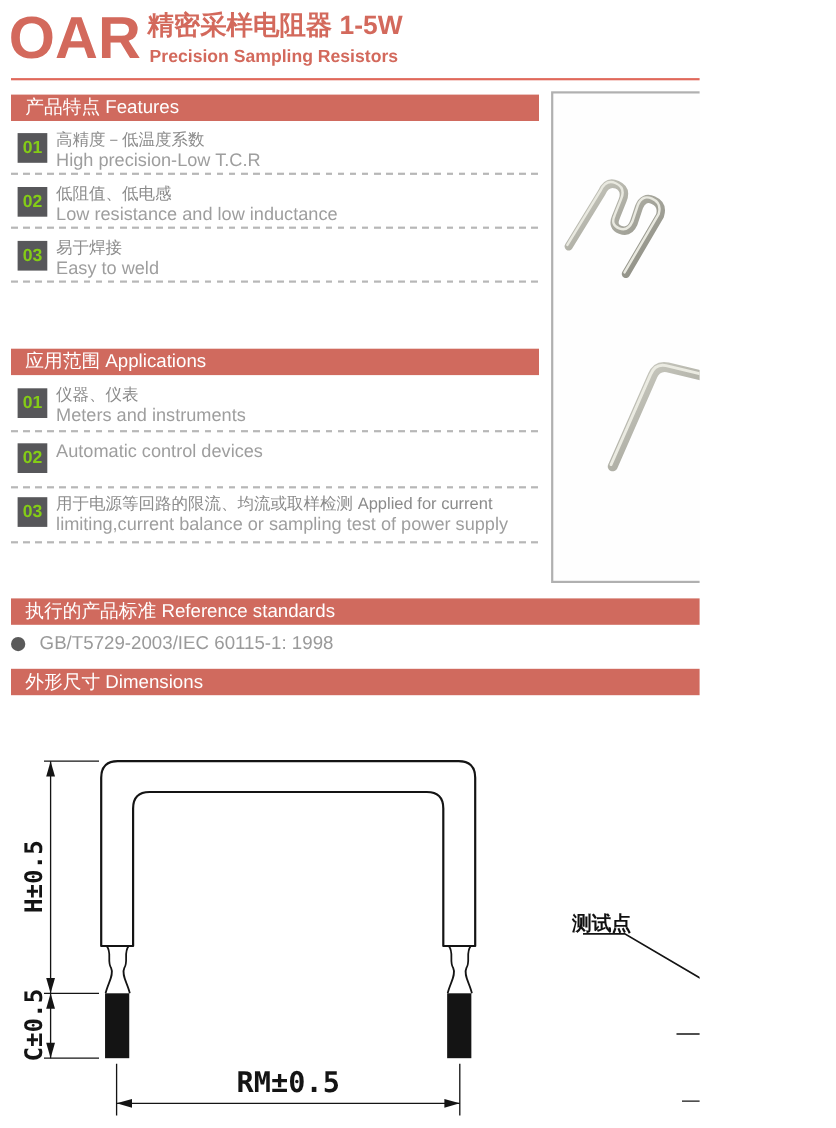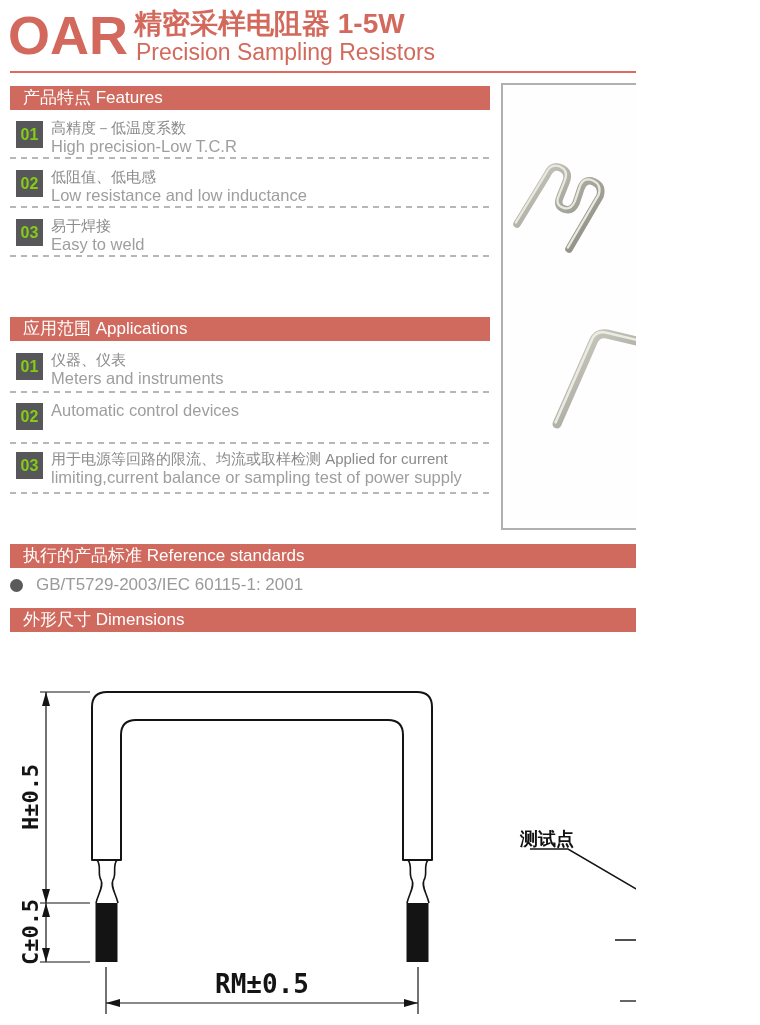--- a/index.html
+++ b/index.html
@@ -8,7 +8,7 @@
   
   .brand{position:absolute;left:8px;top:10px;font-size:54px;line-height:50px;font-weight:bold;
          color:#d3695c;letter-spacing:0px;}
-  .title-zh{position:absolute;left:134px;top:9px;font-size:28px;line-height:30px;font-weight:bold;color:#d3695c;text-align:center;}
+  .title-zh{position:absolute;left:134px;top:9px;font-size:24px;line-height:30px;font-weight:bold;color:#d3695c;text-align:center;}
   .title-en{position:absolute;left:136px;top:39px;font-size:23px;line-height:26px;color:#d3695c;}
   .header-rule{position:absolute;left:10px;top:71px;width:736px;height:2px;background:#e0695b;}
   

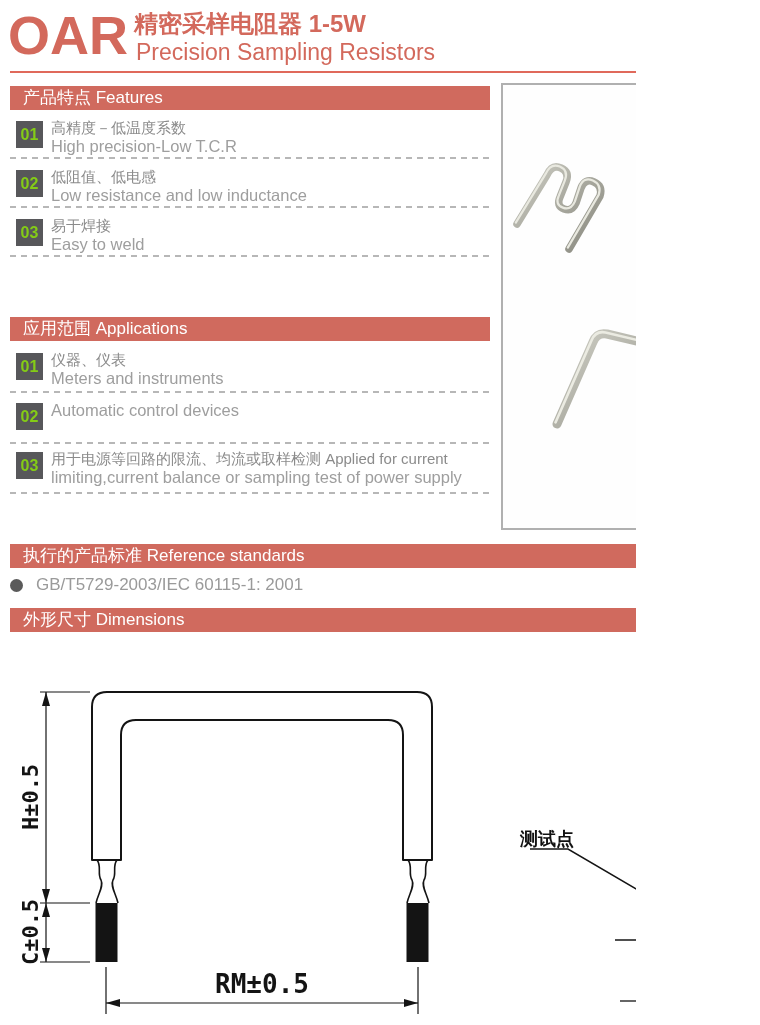--- a/index.html
+++ b/index.html
@@ -9,7 +9,7 @@
   .brand{position:absolute;left:8px;top:10px;font-size:54px;line-height:50px;font-weight:bold;
          color:#d3695c;letter-spacing:0px;}
   .title-zh{position:absolute;left:134px;top:9px;font-size:24px;line-height:30px;font-weight:bold;color:#d3695c;text-align:center;}
-  .title-en{position:absolute;left:136px;top:39px;font-size:23px;line-height:26px;color:#d3695c;}
+  .title-en{position:absolute;left:136px;top:39px;font-size:16px;line-height:26px;color:#d3695c;font-weight:bold;}
   .header-rule{position:absolute;left:10px;top:71px;width:736px;height:2px;background:#e0695b;}
   
   .banner{position:absolute;left:10px;height:24px;background:#d06a5e;color:#fff;

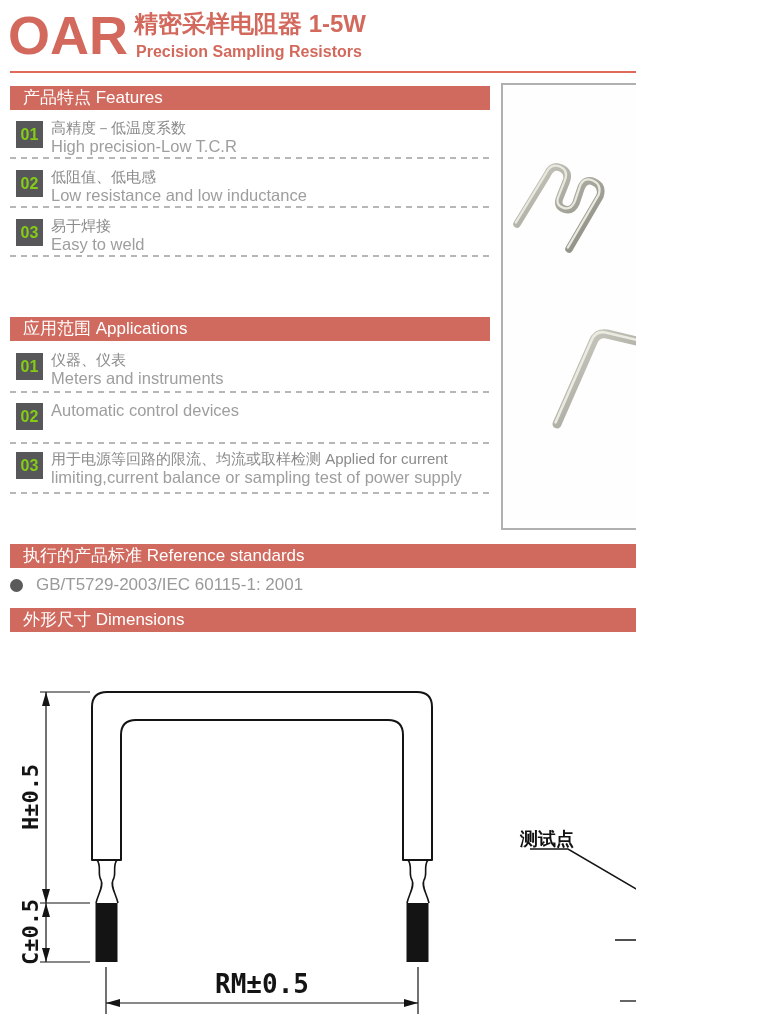--- a/index.html
+++ b/index.html
@@ -133,7 +133,7 @@
   <div class="banner wide" style="top:544px;">执行的产品标准 Reference standards</div>
   <div class="std-row">
     <div class="std-dot"></div>
-    <div class="std-text">GB/T5729-2003/IEC 60115-1: 2001</div>
+    <div class="std-text">GB/T5729-2003/IEC 60115-1: 1998</div>
   </div>
 
   <div class="banner wide" style="top:608px;">外形尺寸 Dimensions</div>

